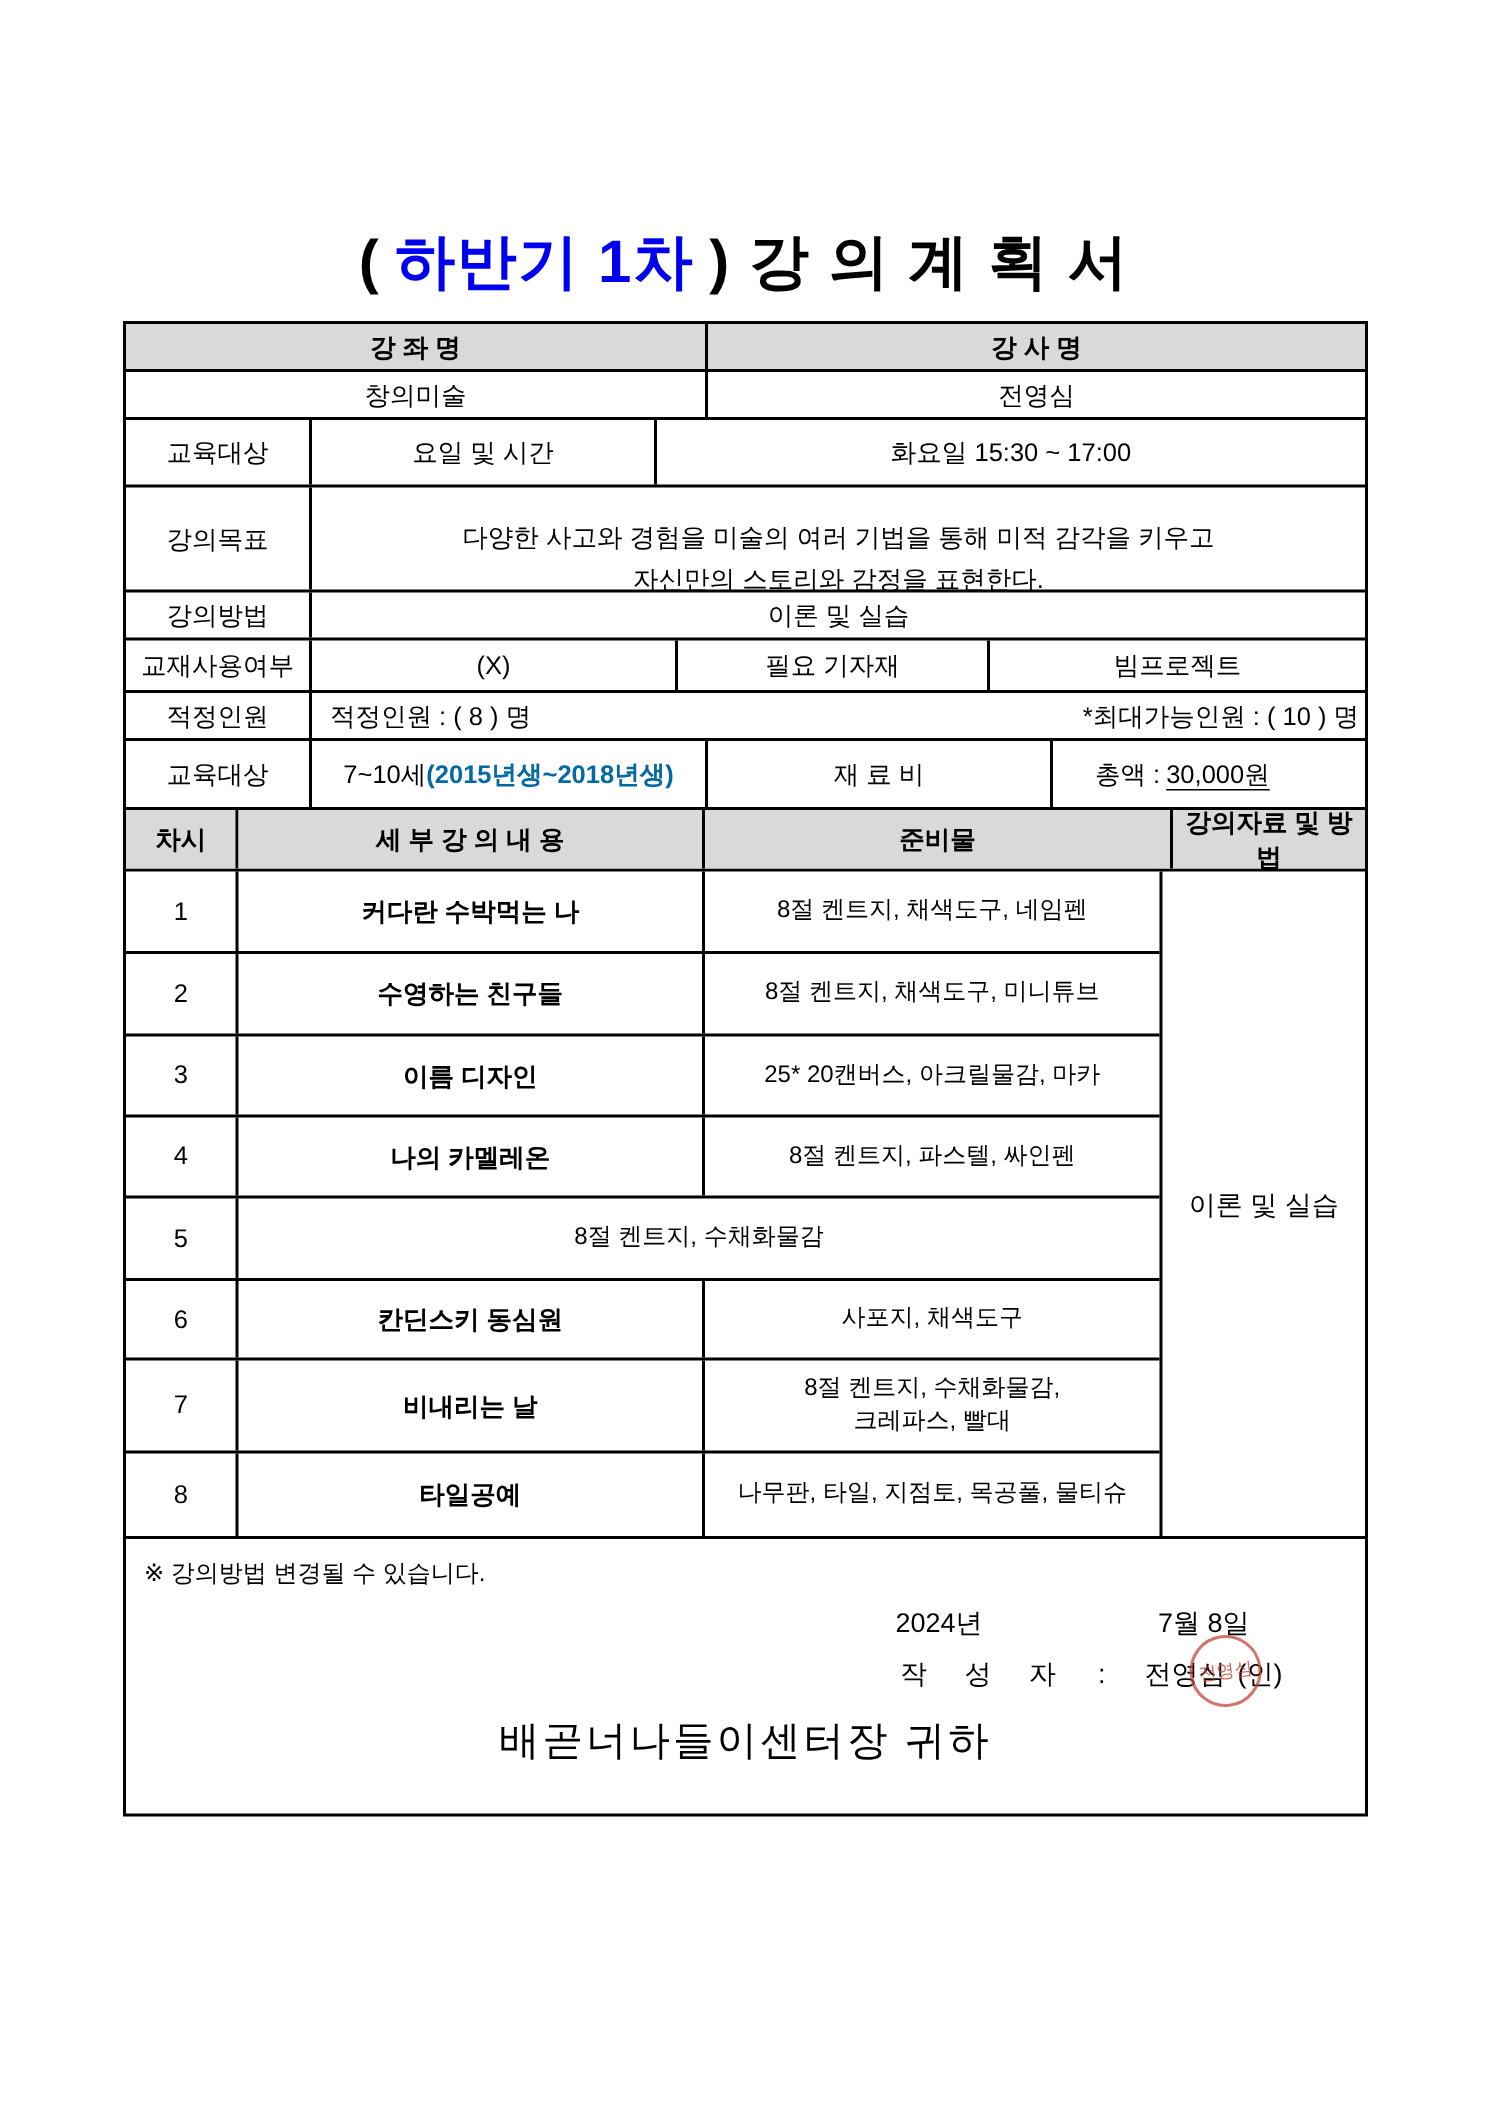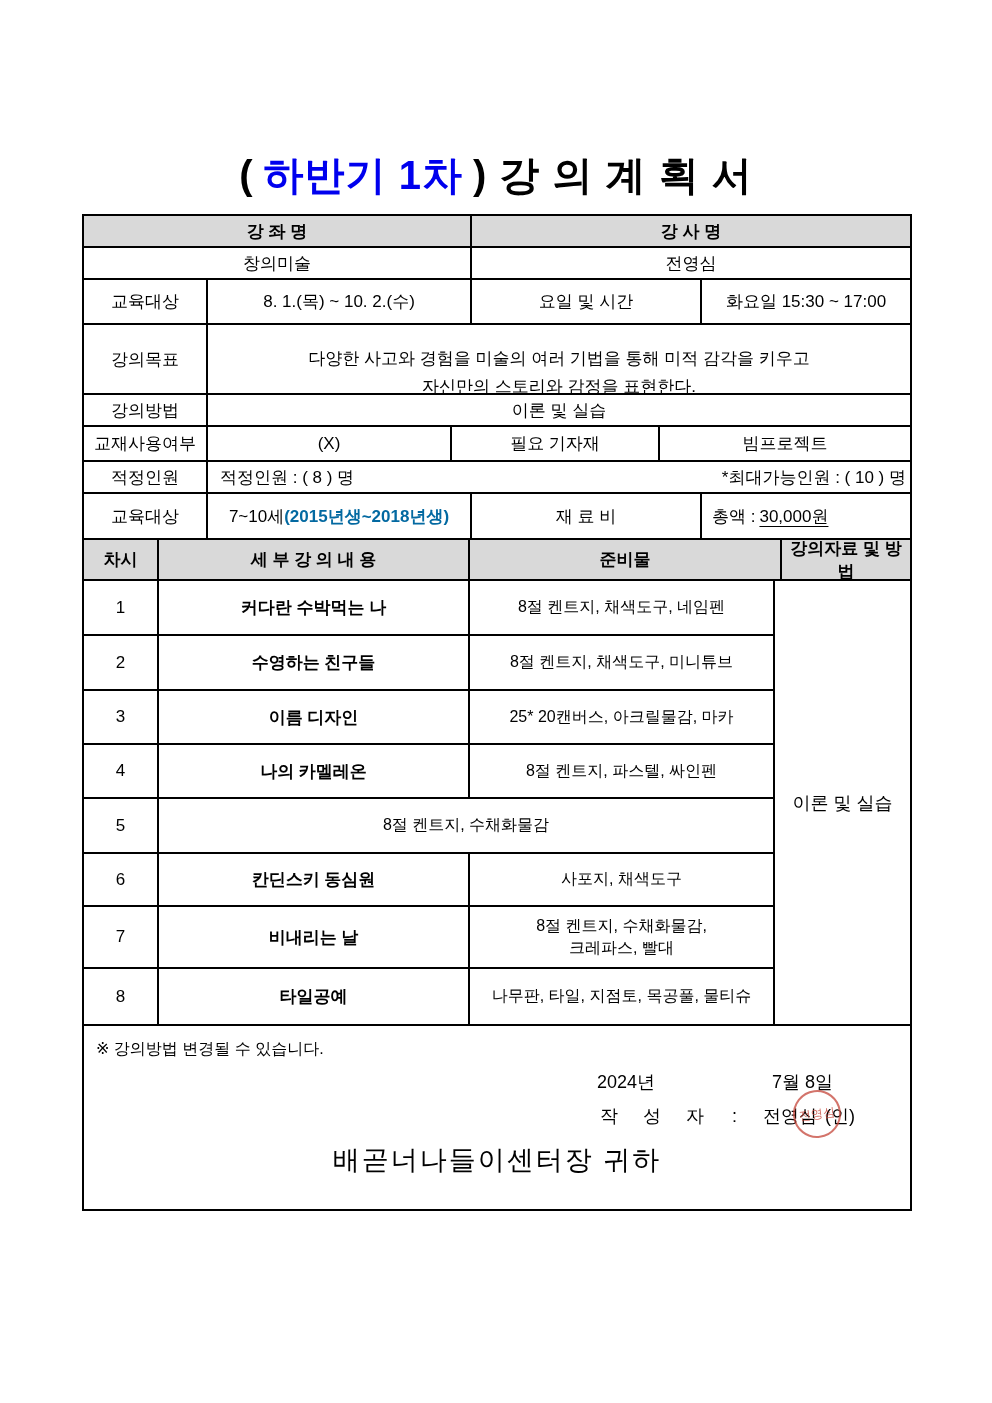--- a/index.html
+++ b/index.html
@@ -85,7 +85,6 @@
 
   <div class="row h45">
     <div class="cell wlabel">교육대상</div>
-    <div class="cell w264">8. 1.(목) ~ 10. 2.(수)</div>
     <div class="cell w230">요일 및 시간</div>
     <div class="cell grow last">화요일 15:30 ~ 17:00</div>
   </div>

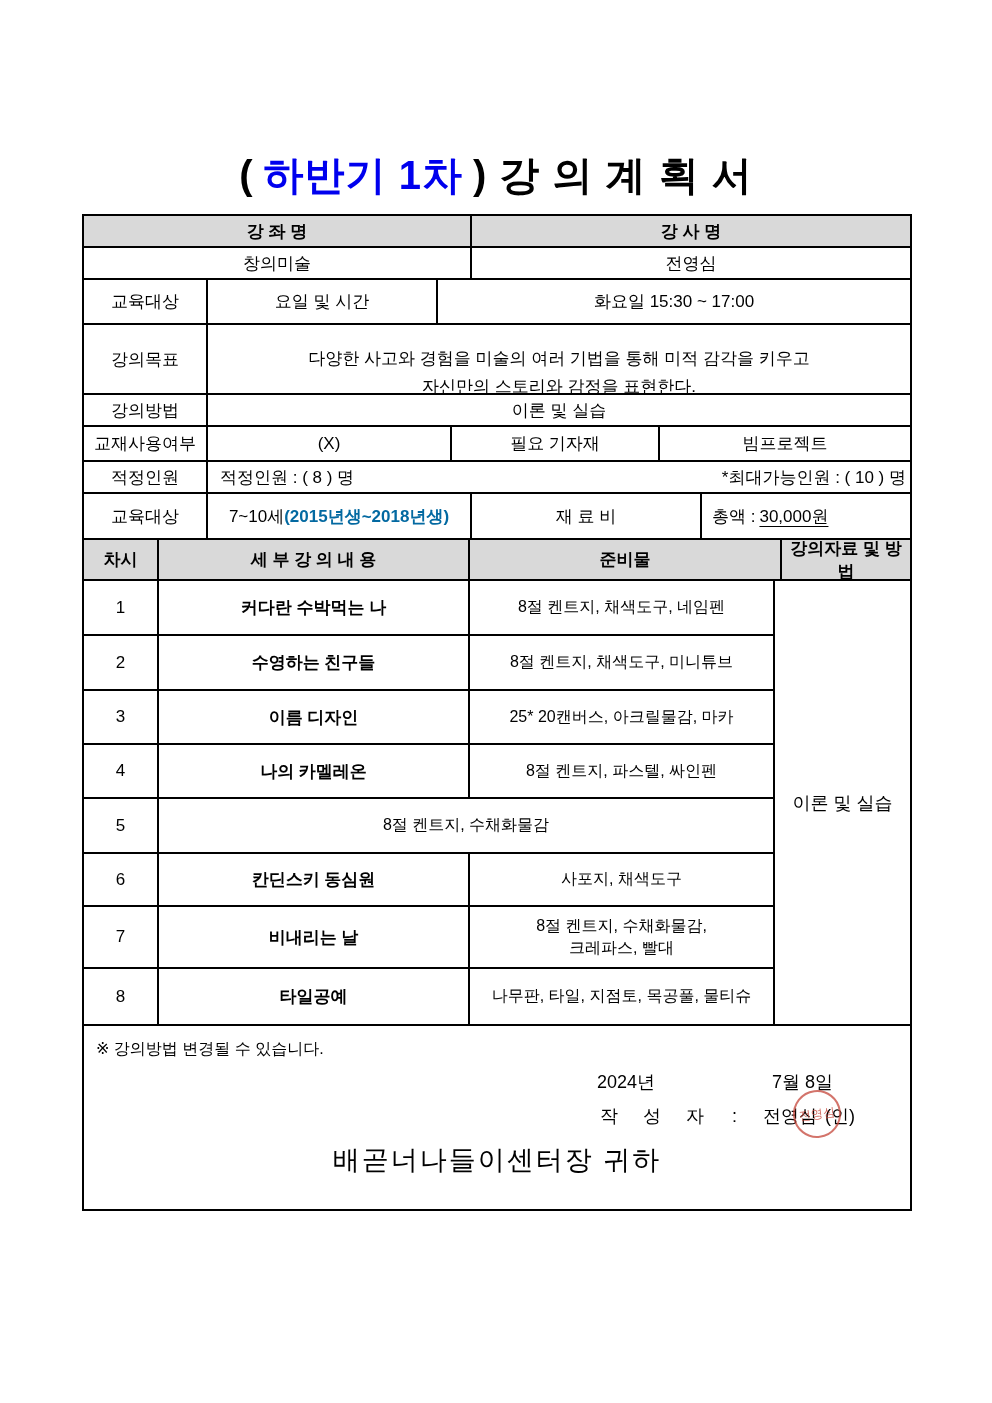--- a/index.html
+++ b/index.html
@@ -30,7 +30,7 @@
 
   .objective-cell { flex-direction:column; line-height:1.6; justify-content:center;margin-top:27px; }
   .capacity-cell { justify-content:space-between; padding-left:12px; gap:104px; }
-  .total-cell { justify-content:flex-start; padding-left:10px; }
+  .total-cell { justify-content:flex-start; padding-left:28px; }
   .underline { text-decoration:underline; text-underline-offset:4px; margin-left:4px; }
   .blue-bold { color:#0369a1; font-weight:700; }
 

